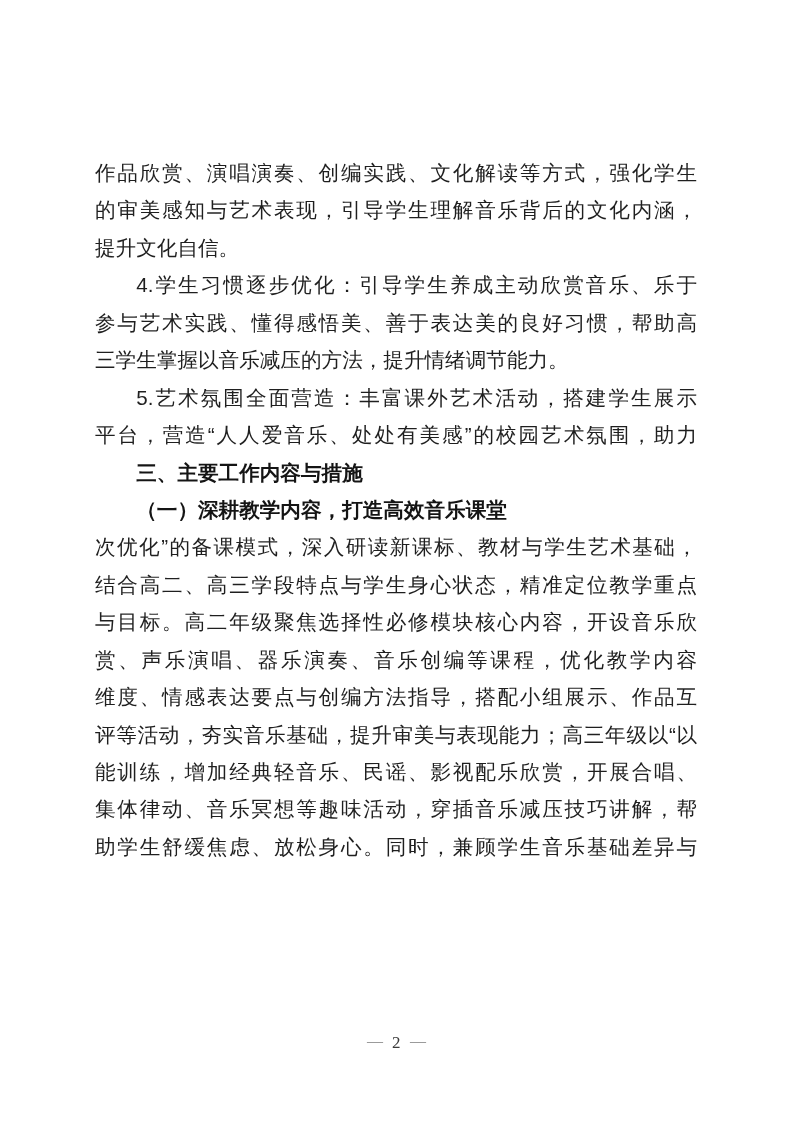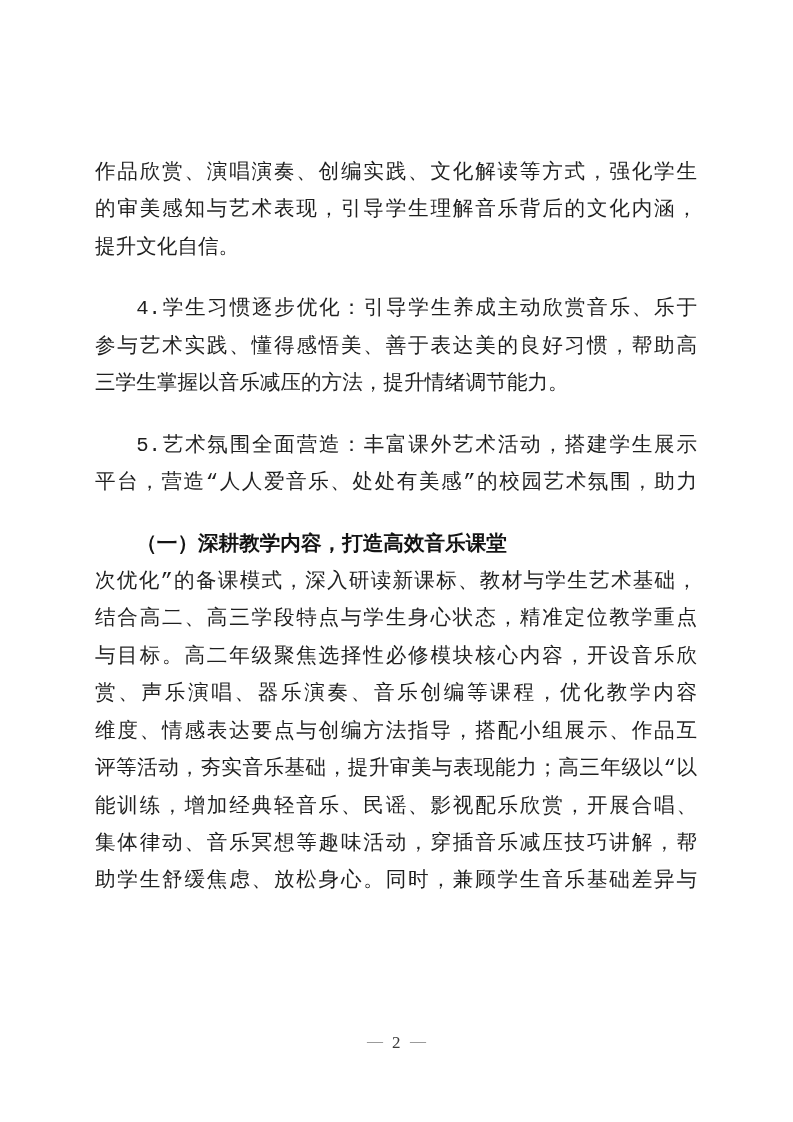--- a/index.html
+++ b/index.html
@@ -30,7 +30,7 @@
     text-align: justify;
     text-align-last: left;
     white-space: normal;
-    font-family: Liberation Mono, monospace;
+    font-family: Liberation Sans, sans-serif;
   }
   .ln.j {
     text-align-last: justify;

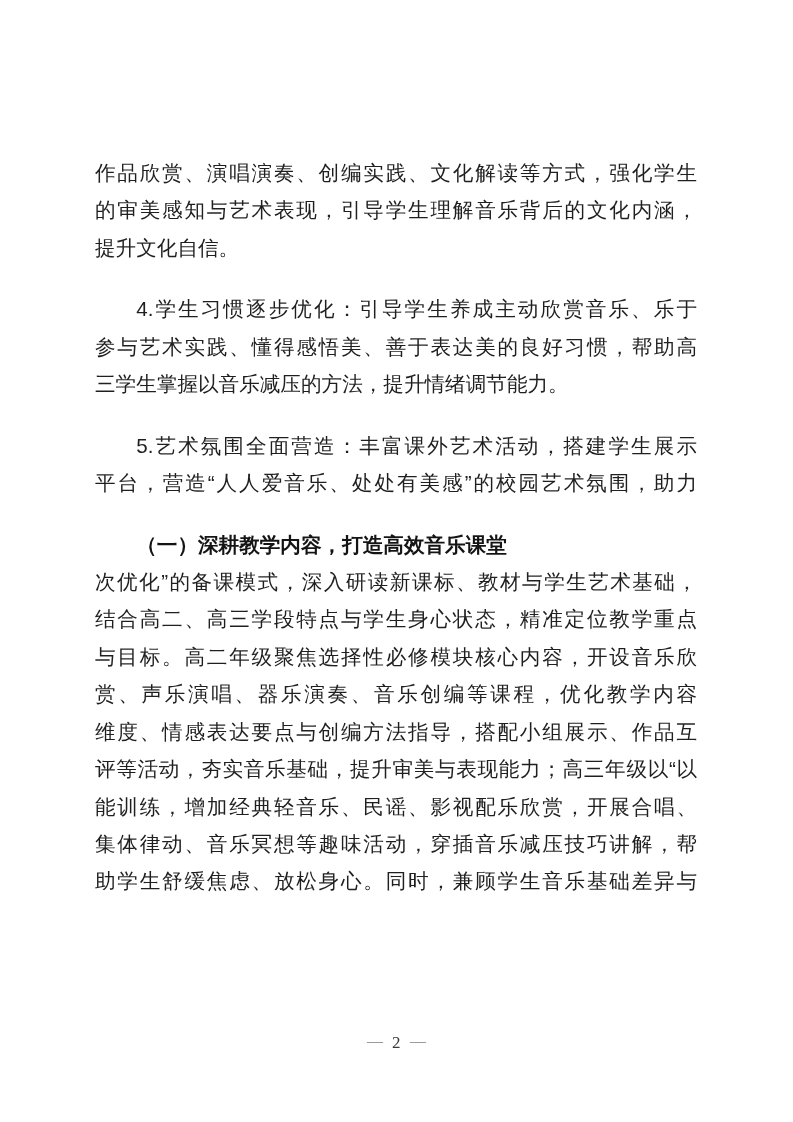--- a/index.html
+++ b/index.html
@@ -37,7 +37,6 @@
   }
   .ln.ind {
     text-indent: 2em;
-    margin-top: 24px;
   }
   .ln.b {
     font-weight: 700;

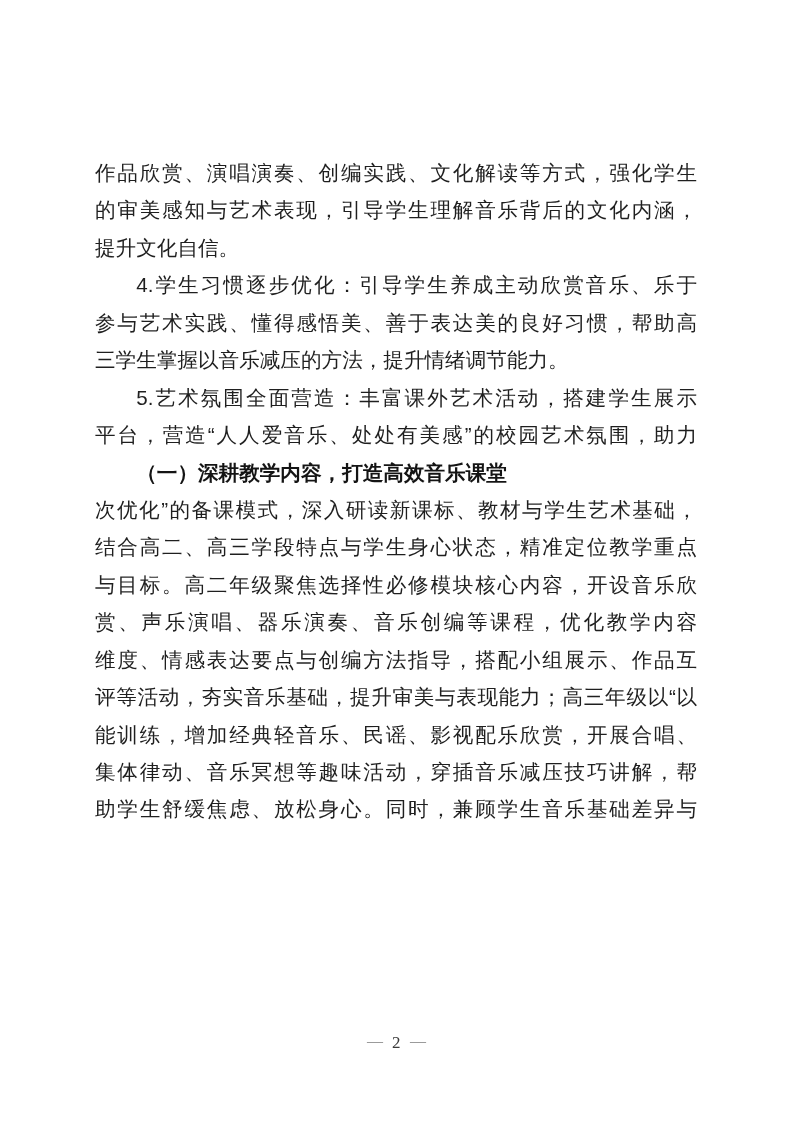--- a/index.html
+++ b/index.html
@@ -78,6 +78,7 @@
       <div class="ln">三学生掌握以音乐减压的方法，提升情绪调节能力。</div>
       <div class="ln j ind">5.艺术氛围全面营造：丰富课外艺术活动，搭建学生展示</div>
       <div class="ln j">平台，营造“人人爱音乐、处处有美感”的校园艺术氛围，助力</div>
+      <div class="ln ind b">三、主要工作内容与措施</div>
       <div class="ln ind b">（一）深耕教学内容，打造高效音乐课堂</div>
       <div class="ln j">次优化”的备课模式，深入研读新课标、教材与学生艺术基础，</div>
       <div class="ln j">结合高二、高三学段特点与学生身心状态，精准定位教学重点</div>

